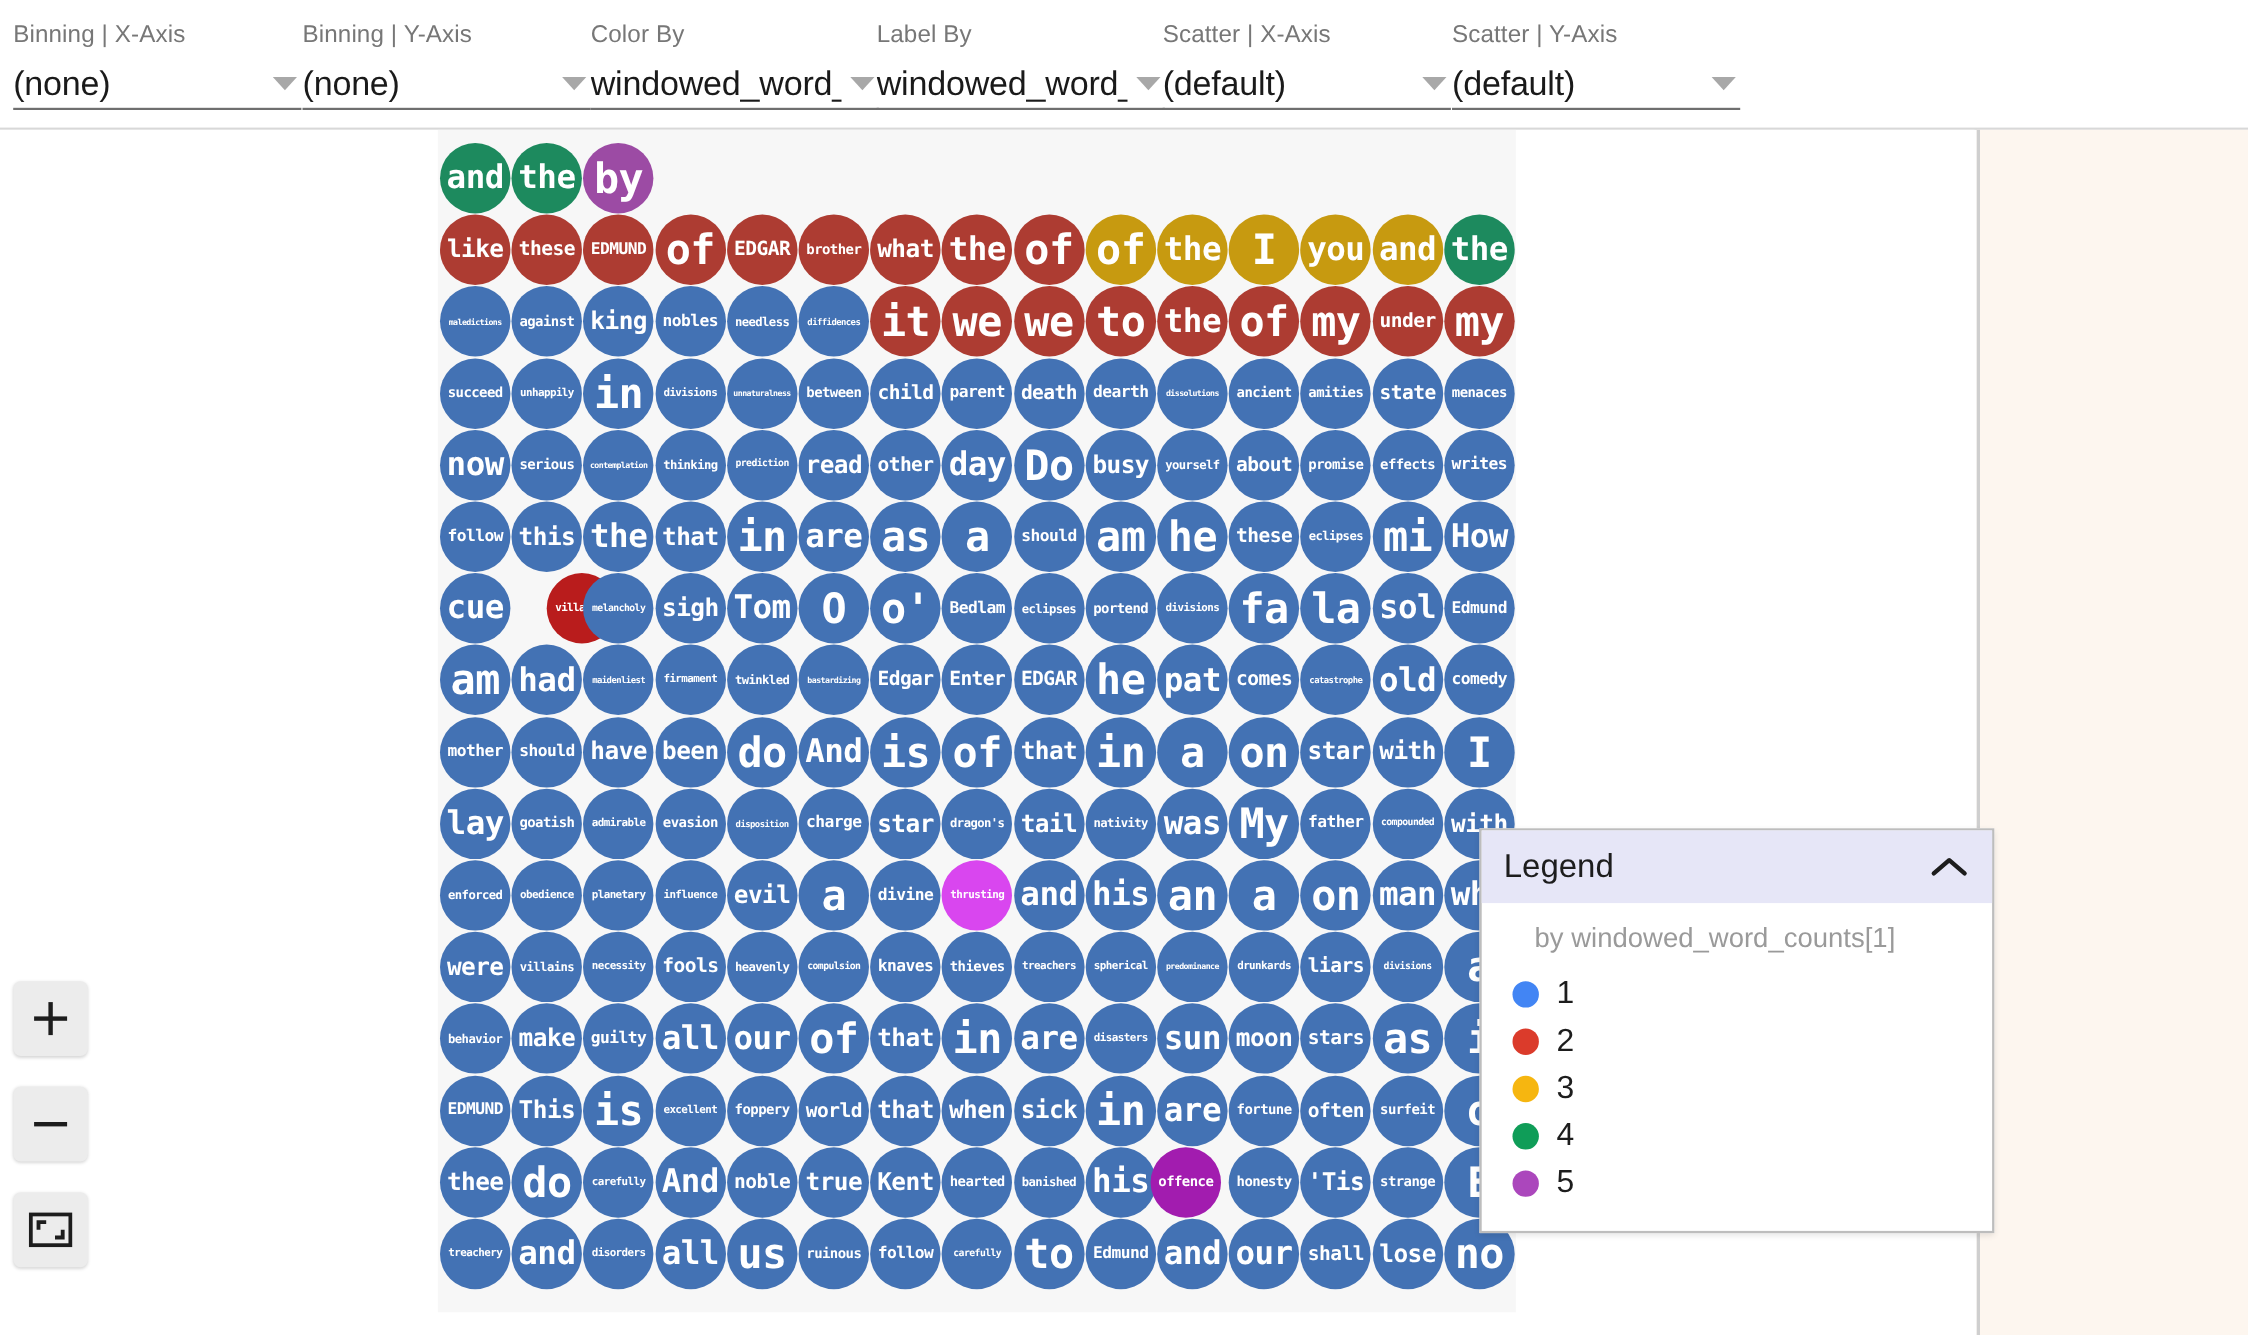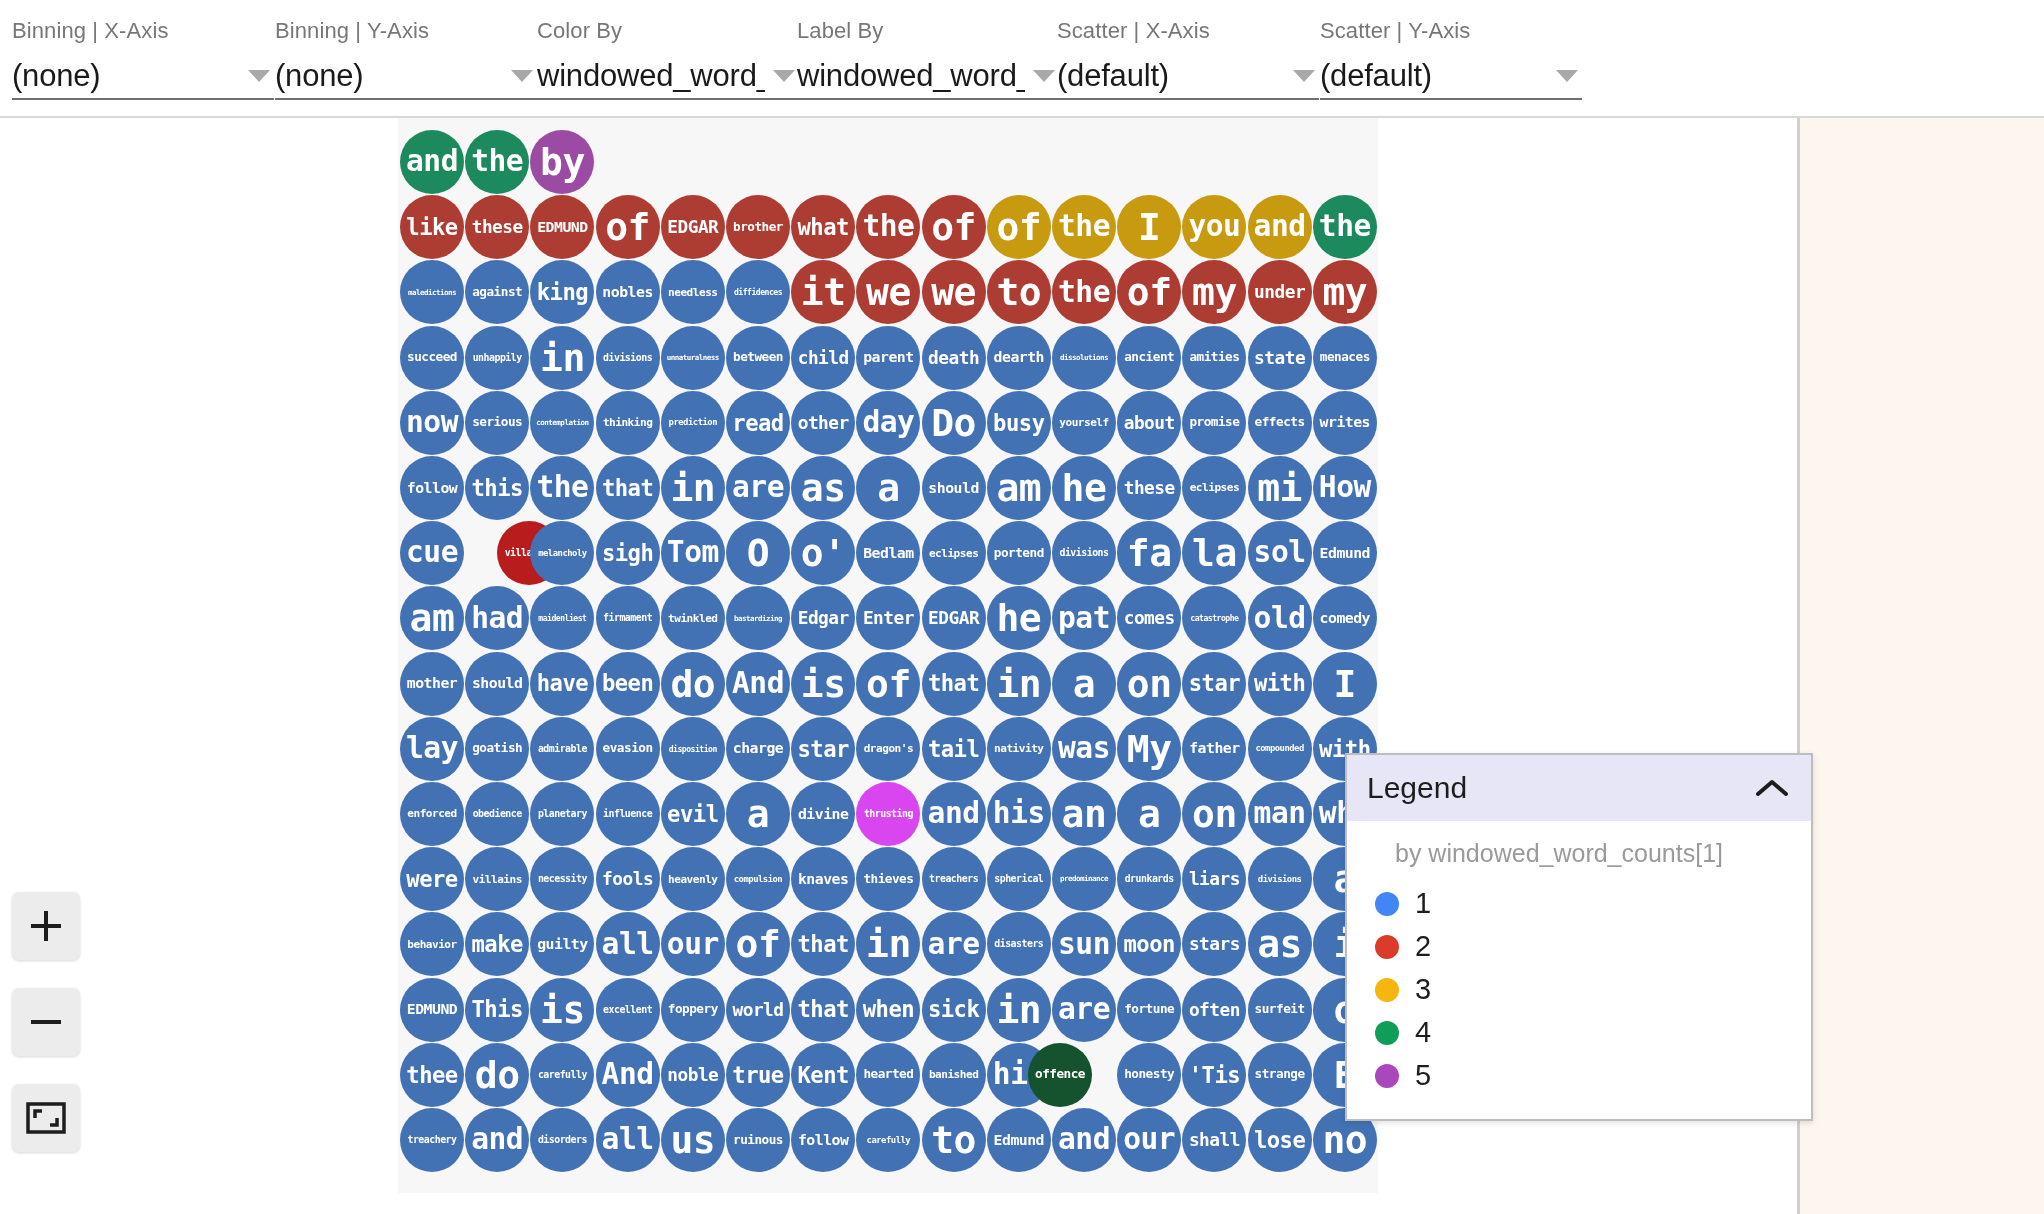--- a/index.html
+++ b/index.html
@@ -864,7 +864,7 @@
       <div class="bubble" style="left: 588.8px; top: 924.8px; background: rgb(67, 114, 180);">
         <span style="font-size: 29.6px;">his</span>
       </div>
-      <div class="bubble" style="left: 630px; top: 924.8px; background: #14532d;">
+      <div class="bubble" style="left: 648px; top: 924.8px; background: #a21caf;">
         <span style="font-size: 12.7px;">offence</span>
       </div>
       <div class="bubble" style="left: 719.2px; top: 924.8px; background: rgb(67, 114, 180);">

